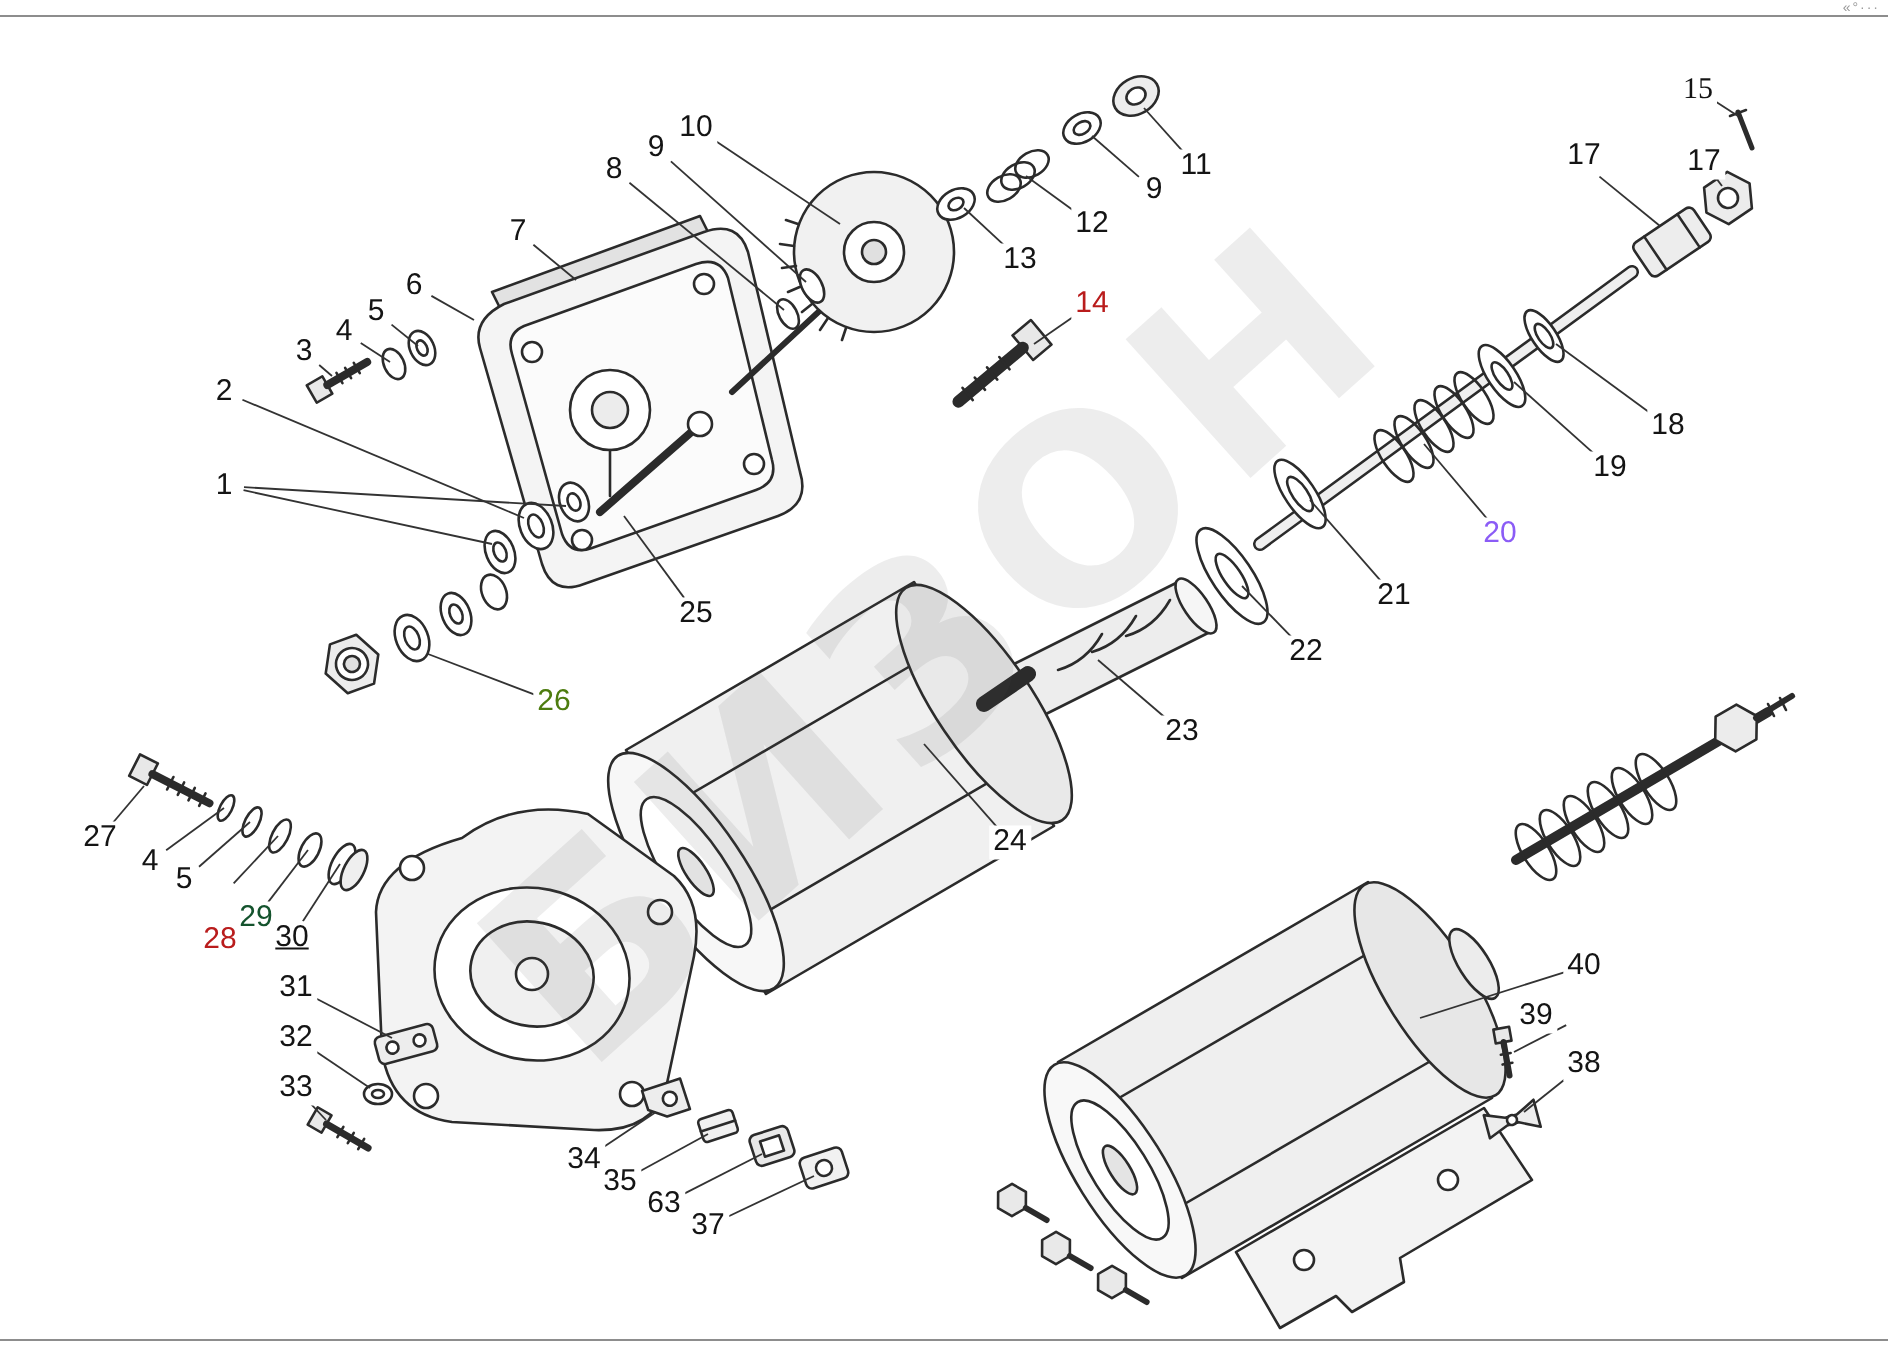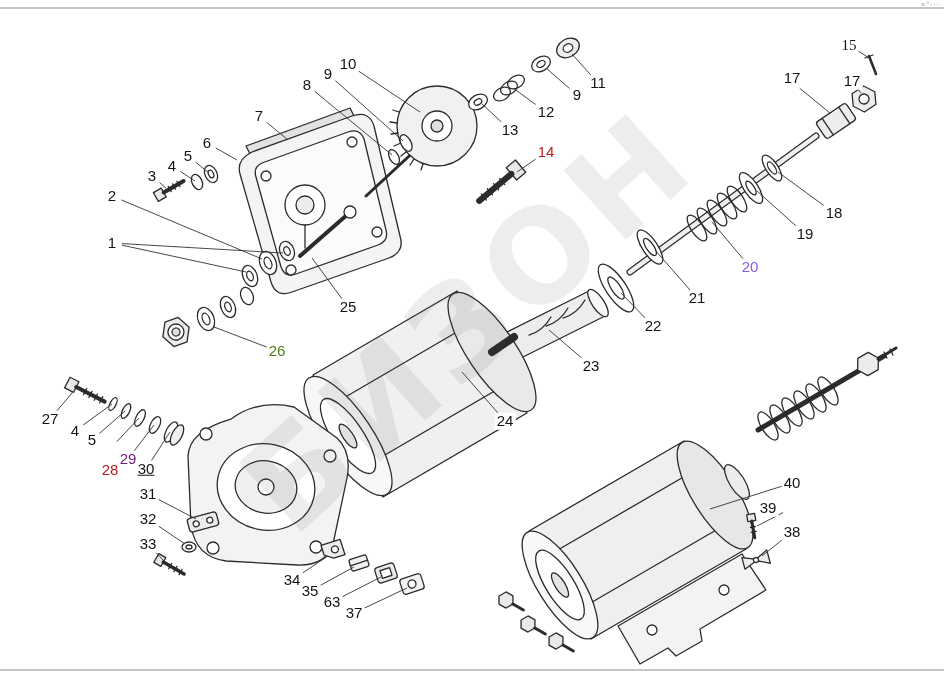--- a/index.html
+++ b/index.html
@@ -383,7 +383,7 @@
       <span class="callout" style="left: 75px; top: 431px; color: rgb(20, 20, 20);">4</span>
       <span class="callout" style="left: 92px; top: 440px; color: rgb(20, 20, 20);">5</span>
       <span class="callout" style="left: 110px; top: 470px; color: #b91c1c;">28</span>
-      <span class="callout" style="left: 128px; top: 459px; color: #701a75;">29</span>
+      <span class="callout" style="left: 128px; top: 459px; color: #14532d;">29</span>
       <span class="callout" style="left: 146px; top: 469px; color: rgb(20, 20, 20); text-decoration: underline;">30</span>
       <span class="callout" style="left: 148px; top: 494px; color: rgb(20, 20, 20);">31</span>
       <span class="callout" style="left: 148px; top: 519px; color: rgb(20, 20, 20);">32</span>

